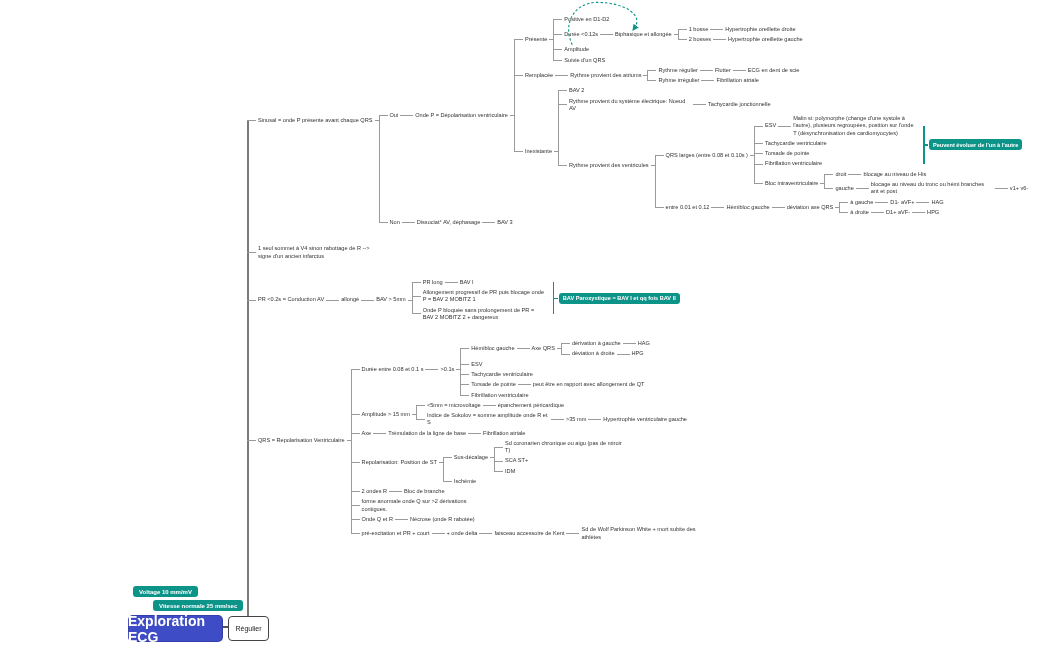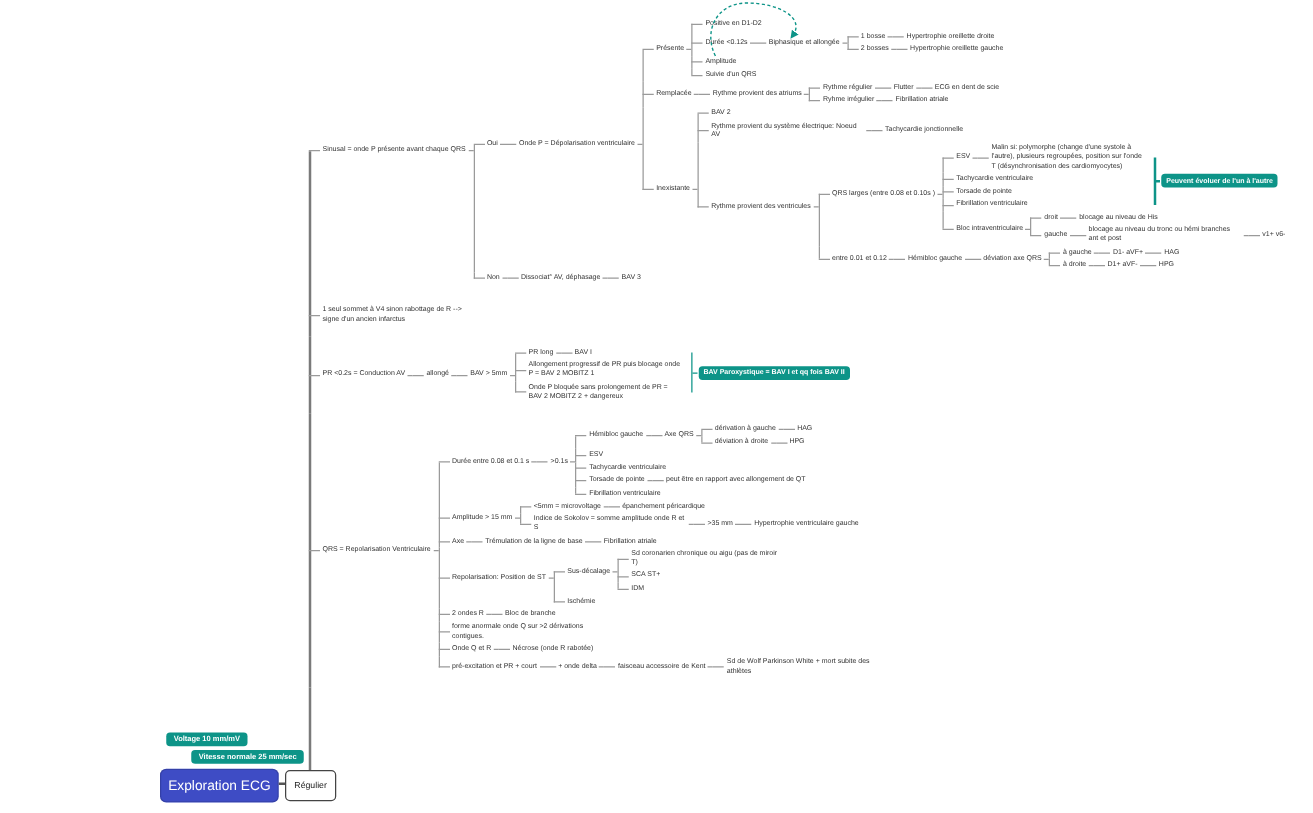--- a/index.html
+++ b/index.html
@@ -35,7 +35,7 @@
 
   
   .root-box{position:absolute;left:128px;top:615px;width:95px;height:27px;background:var(--rootblue);
-            color:#fff;font-weight:normal;font-size:11px;border-radius:5px;display:flex;align-items:center;
+            color:#fff;font-weight:bold;font-size:14px;border-radius:5px;display:flex;align-items:center;
             justify-content:center;box-shadow:0 0 0 1px rgba(0,0,0,0.15) inset}
   .root-link{position:absolute;left:223px;top:626px;width:5px;height:1.5px;background:#555}
   .regulier{position:absolute;left:228px;top:616px;width:39px;height:23px;background:#fff;border:1.2px solid #444;

